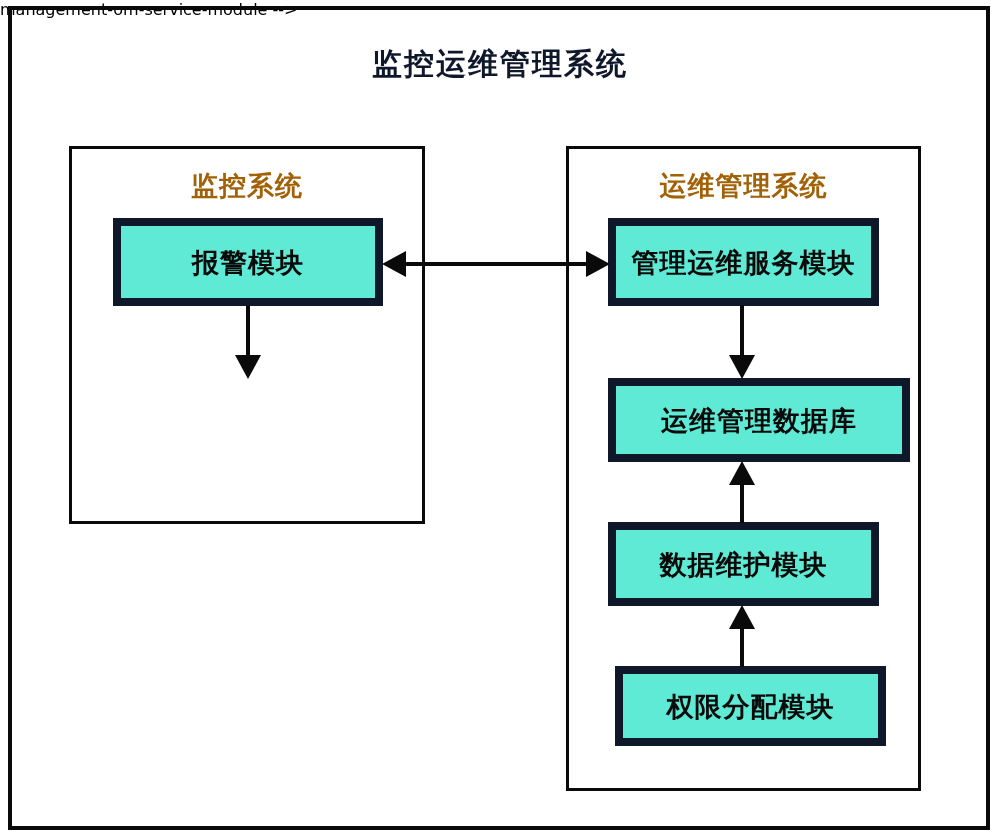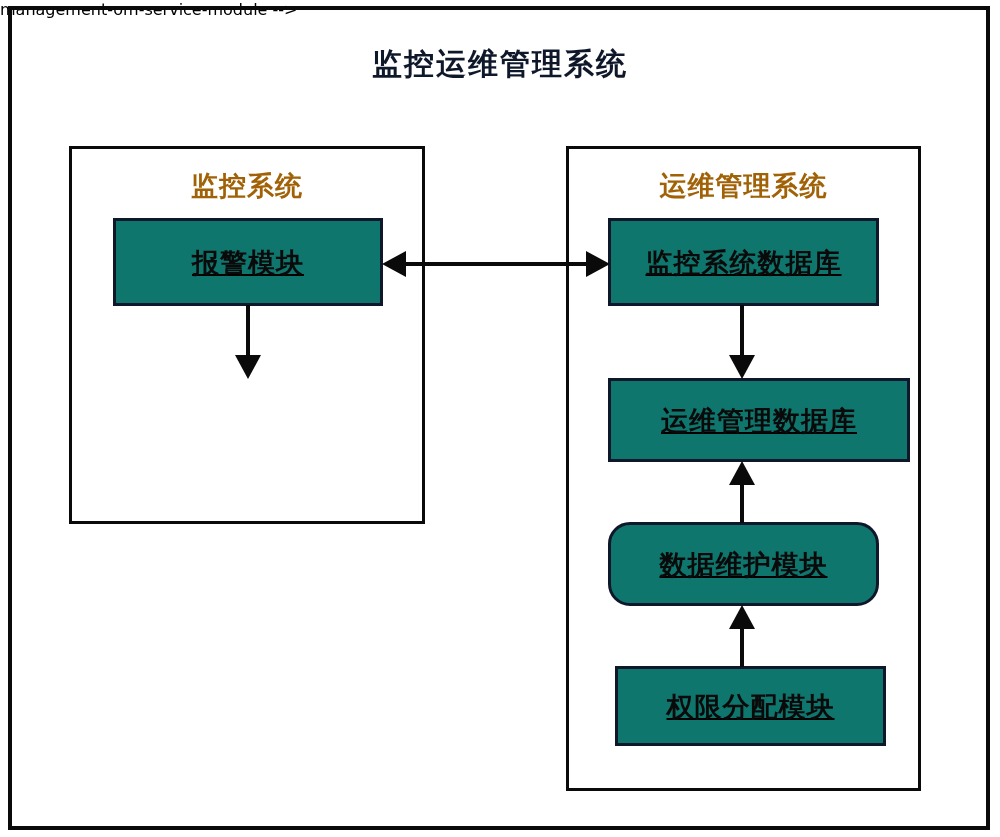--- a/index.html
+++ b/index.html
@@ -50,13 +50,12 @@
   
   .node {
     position: absolute;
-    border: 3px solid #0f172a;
+    border: 8px solid #0f172a;
     box-sizing: border-box;
-    background: #0f766e;
+    background: #5eead4;
     display: flex;
     align-items: center;
     justify-content: center;
-    text-decoration: underline;
   }
   .node-label {
     font-size: 27px;

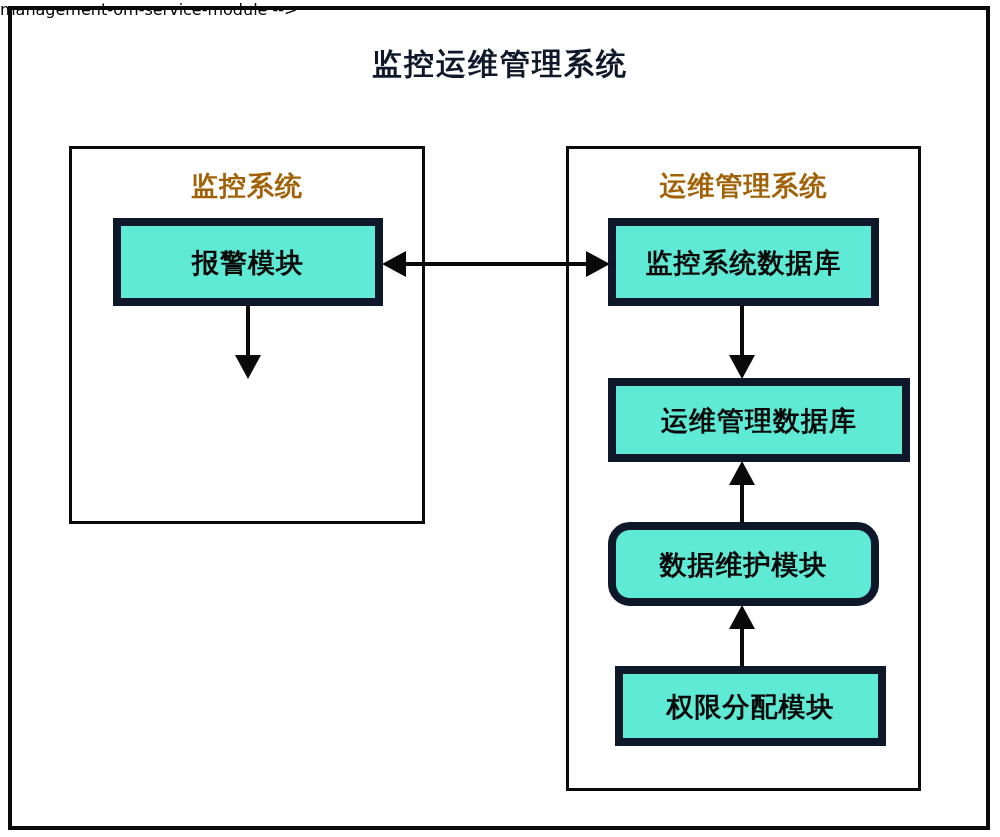--- a/index.html
+++ b/index.html
@@ -104,7 +104,7 @@
   <div class="panel-title" style="left:566px; top:168px; width:355px;">运维管理系统</div>
 
   <div class="node" style="left:608px; top:218px; width:271px; height:88px;">
-    <span class="node-label">监控系统数据库</span>
+    <span class="node-label">管理运维服务模块</span>
   </div>
 
   <div class="node" style="left:608px; top:378px; width:302px; height:84px;">

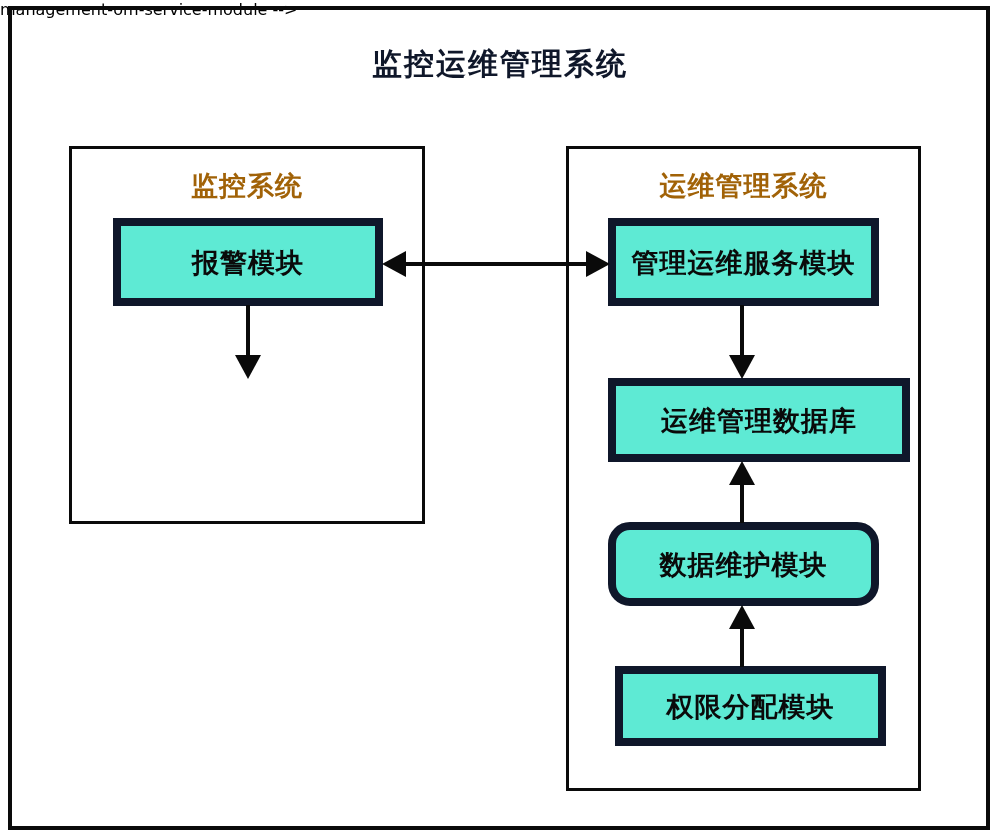--- a/index.html
+++ b/index.html
@@ -111,7 +111,7 @@
     <span class="node-label">运维管理数据库</span>
   </div>
 
-  <div class="node" style="left:608px; top:522px; width:271px; height:84px;border-radius:22px;">
+  <div class="node" style="left:608px; top:522px; width:271px; height:84px;">
     <span class="node-label">数据维护模块</span>
   </div>
 

